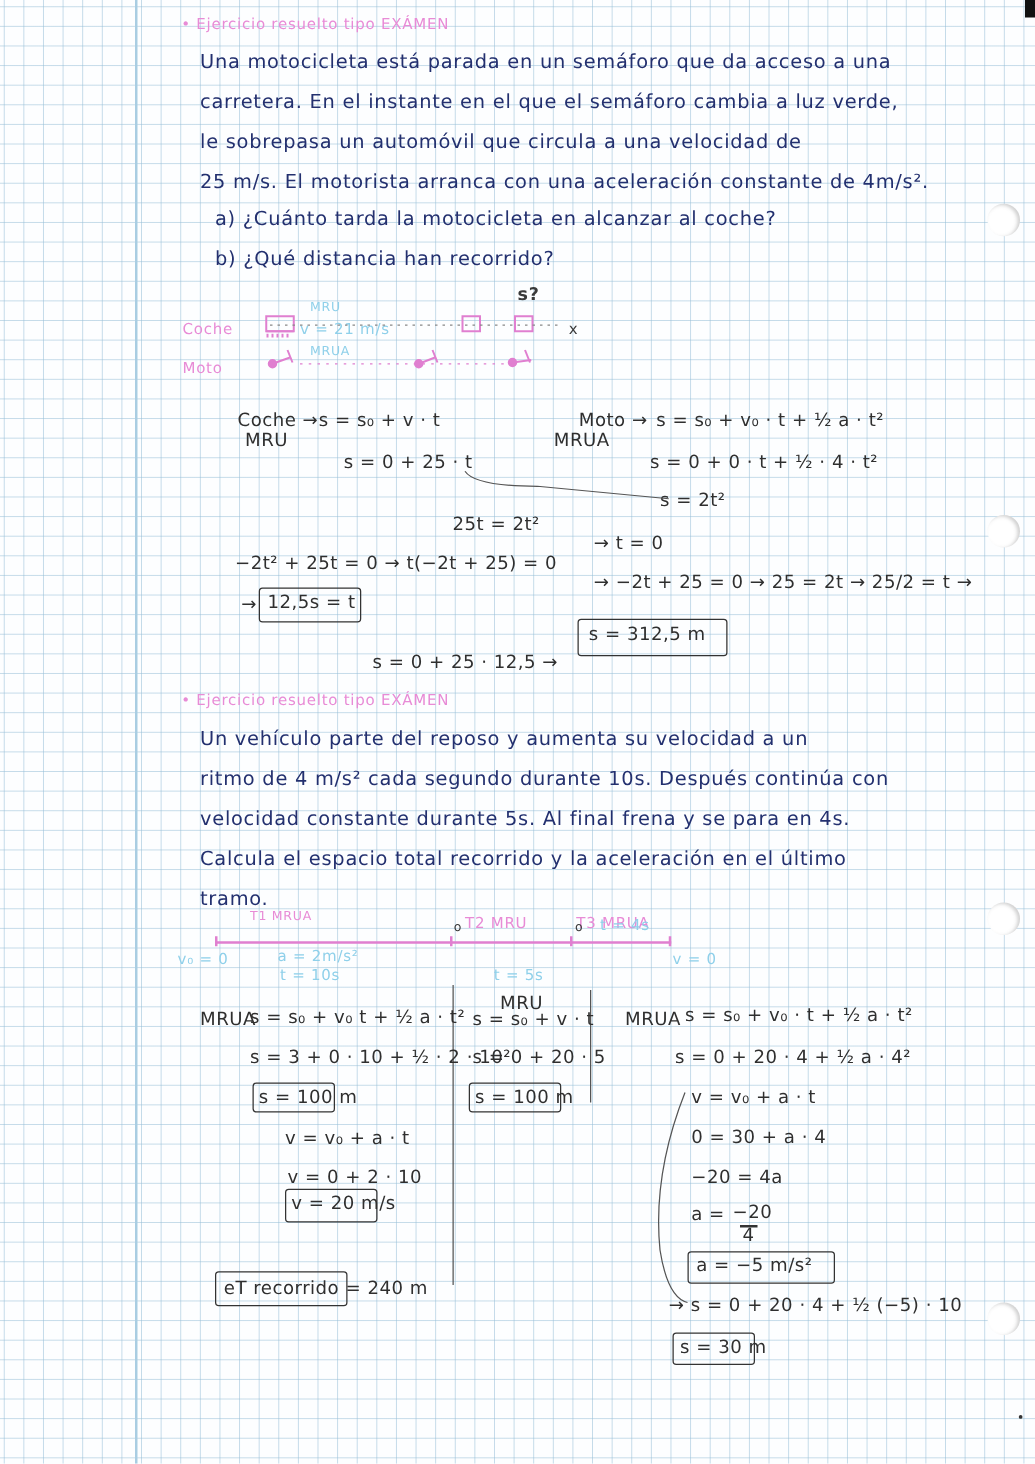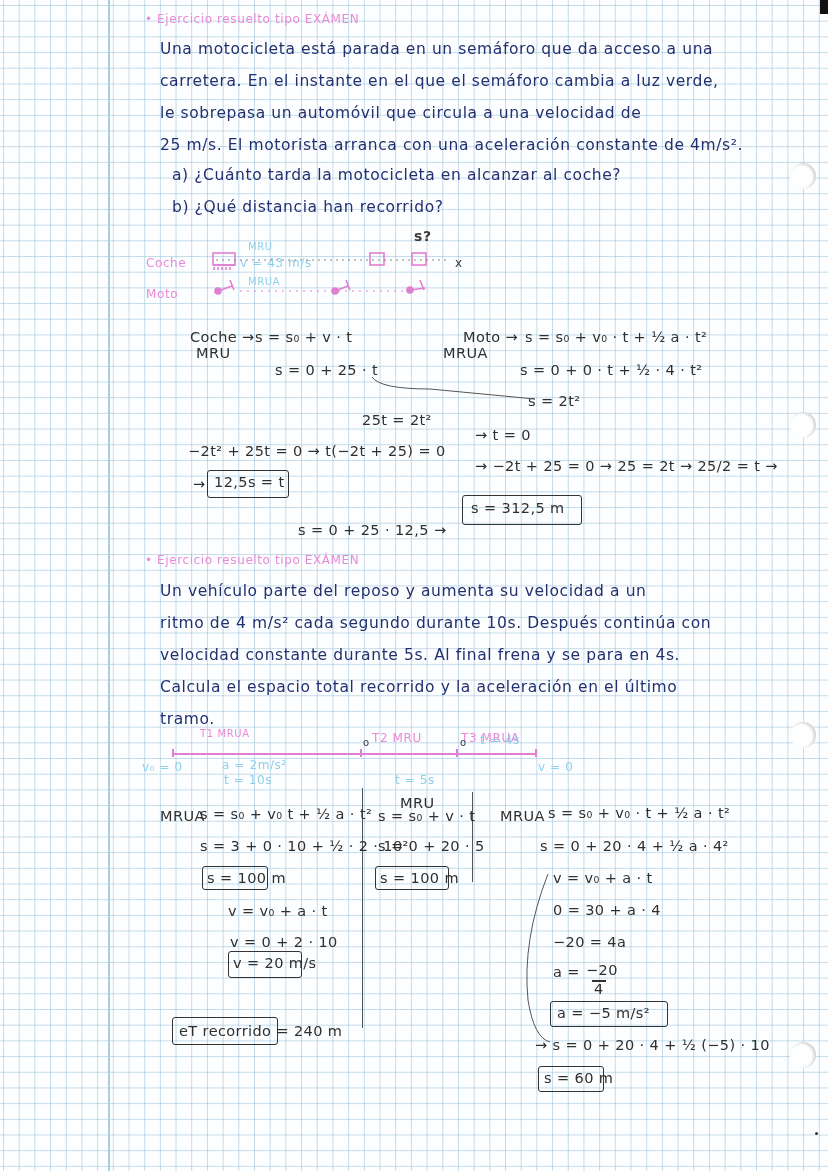--- a/index.html
+++ b/index.html
@@ -55,7 +55,7 @@
 <div class="t pink small" style="left:146px;top:256px">Coche</div>
 <div class="t pink small" style="left:146px;top:287px">Moto</div>
 <div class="t cyan tiny" style="left:248px;top:241px">MRU</div>
-<div class="t cyan small" style="left:240px;top:256px">v = 43 m/s</div>
+<div class="t cyan small" style="left:240px;top:256px">v = 21 m/s</div>
 <div class="t cyan tiny" style="left:248px;top:276px">MRUA</div>
 <div class="t dark" style="left:414px;top:228px;font-weight:bold;font-size:14px">s?</div>
 <div class="t dark small" style="left:455px;top:256px">x</div>

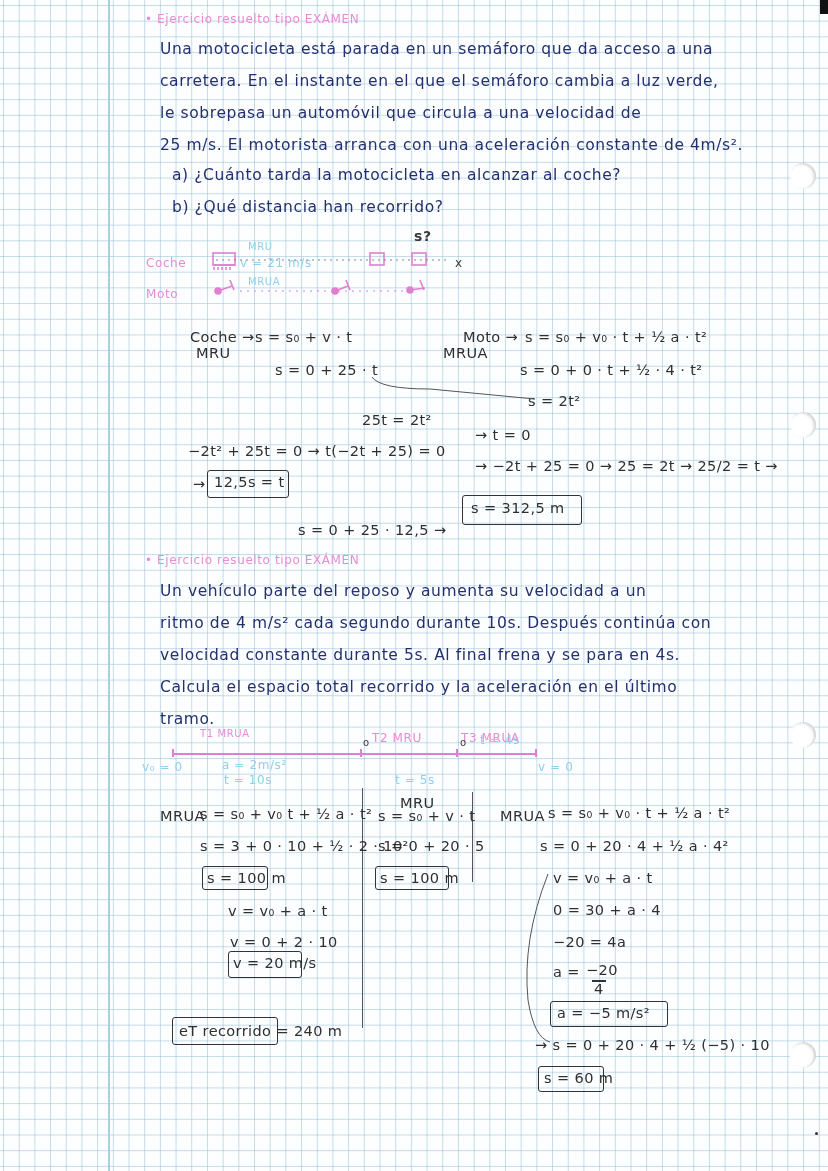--- a/index.html
+++ b/index.html
@@ -185,7 +185,7 @@
 
 <div class="t math" style="left:535px;top:1037px">→ s = 0 + 20 · 4 + ½ (−5) · 10</div>
 <div class="box" style="left:538px;top:1066px;width:64px;height:24px">
-  <div class="t math" style="left:5px;top:3px">s = 60 m</div>
+  <div class="t math" style="left:5px;top:3px">s = 30 m</div>
 </div>
 
 </body></html>

